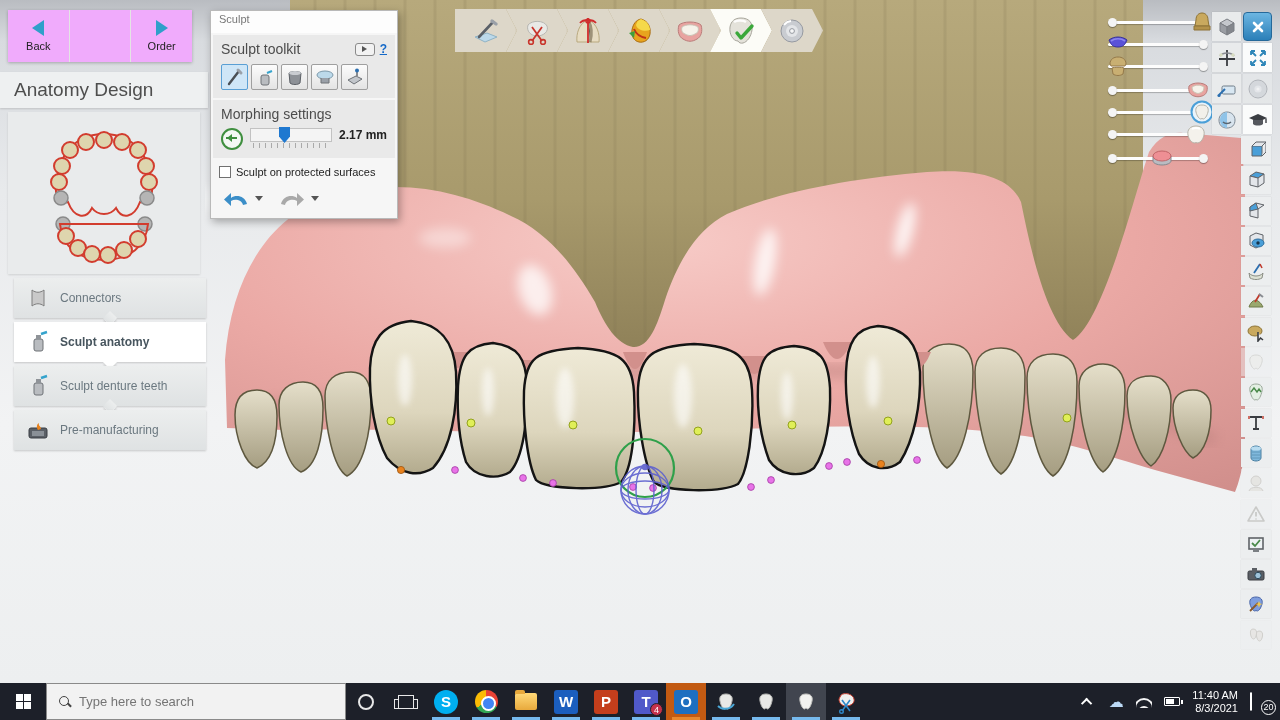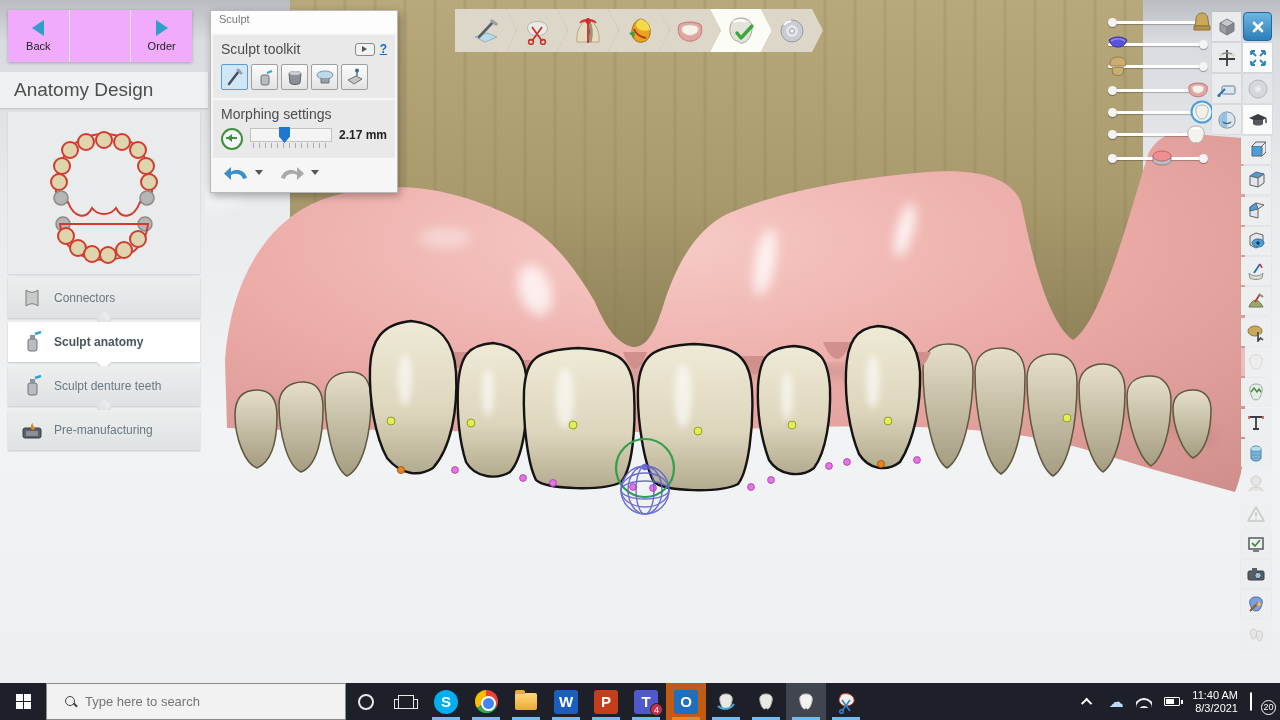--- a/index.html
+++ b/index.html
@@ -424,6 +424,10 @@
         <span class="morph-val">2.17 mm</span>
       </div>
     </div>
+    <div class="check-row">
+      <span class="checkbox"></span>
+      <label>Sculpt on protected surfaces</label>
+    </div>
     <div class="undo-row">
       <svg width="26" height="20" viewBox="0 0 26 20">
         <path d="M24,16 C22,8 13,6 8,10 L8,5 L1,11.5 L8,18 L8,13 C12,10.5 19,12 20,17 Z" fill="#3b8ec8"></path>

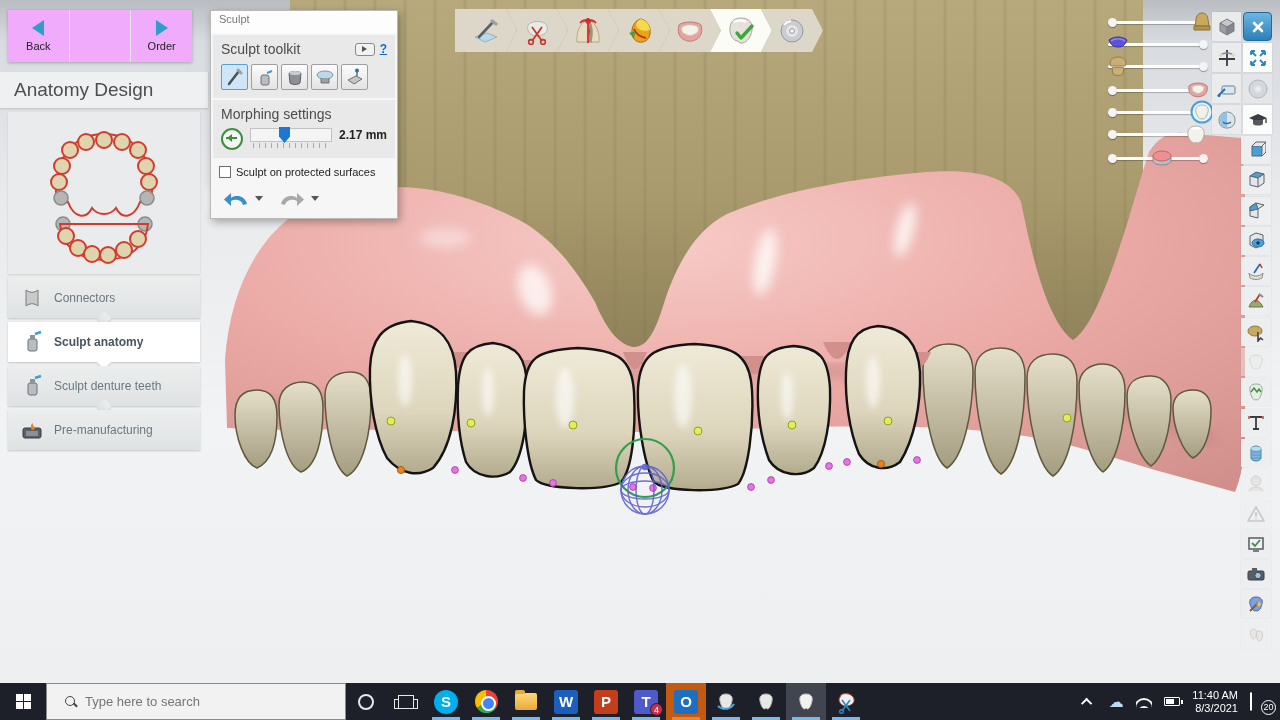--- a/index.html
+++ b/index.html
@@ -27,7 +27,7 @@
     font-size:19px; color:#4e4e4e; }
   .thumb-card { position:absolute; left:8px; top:112px; width:192px; height:162px; background:#e9ebec;
     box-shadow:0 1px 2px rgba(0,0,0,.12); }
-  .menu { position:absolute; left:8px; top:278px; width:192px; }
+  .menu { position:absolute; left:14px; top:278px; width:192px; }
   .menu-item { position:relative; height:40px; margin-bottom:4px; background:linear-gradient(180deg,#eceeee,#dfe2e3);
     box-shadow:0 1px 2px rgba(0,0,0,.18); display:flex; align-items:center; gap:10px; padding-left:12px; cursor:pointer; }
   .menu-item .mi-label { font-size:12px; font-weight:bold; color:#47555e; }

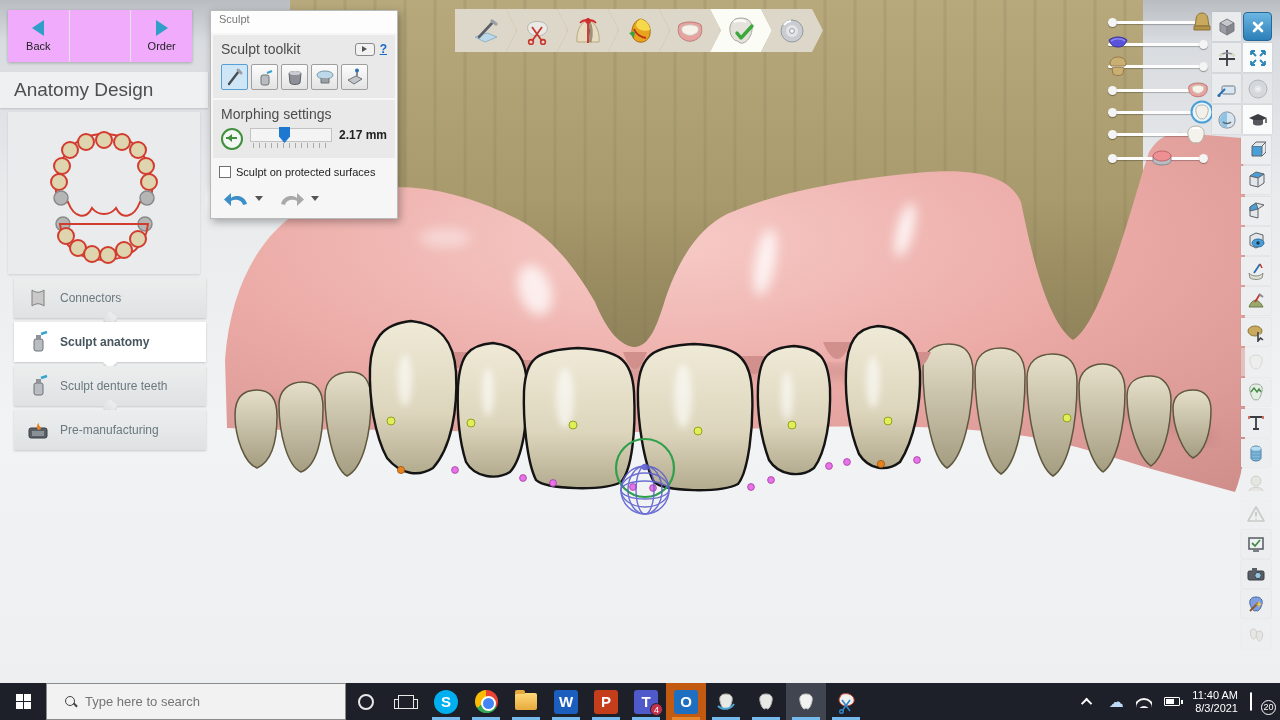--- a/index.html
+++ b/index.html
@@ -106,7 +106,7 @@
   .tb-start { width:46px; display:flex; align-items:center; justify-content:center; cursor:pointer; }
   .win-logo { display:grid; grid-template-columns:7px 7px; grid-template-rows:7px 7px; gap:1px; }
   .win-logo i { background:#fff; }
-  .tb-search { width:300px; background:#f2f2f2; border:1px solid #8a8a8a; display:flex; align-items:center; gap:8px; padding-left:18px; }
+  .tb-search { width:300px; background:#f2f2f2; border:1px solid #8a8a8a; display:flex; align-items:center; gap:8px; padding-left:12px; }
   .tb-search input { border:none; outline:none; background:transparent; font-size:13px; color:#333; width:240px; font-family:"Liberation Sans",sans-serif; }
   .mag { position:relative; width:12px; height:12px; }
   .mag::before { content:""; position:absolute; left:0; top:0; width:8px; height:8px; border:1.6px solid #444; border-radius:50%; }

